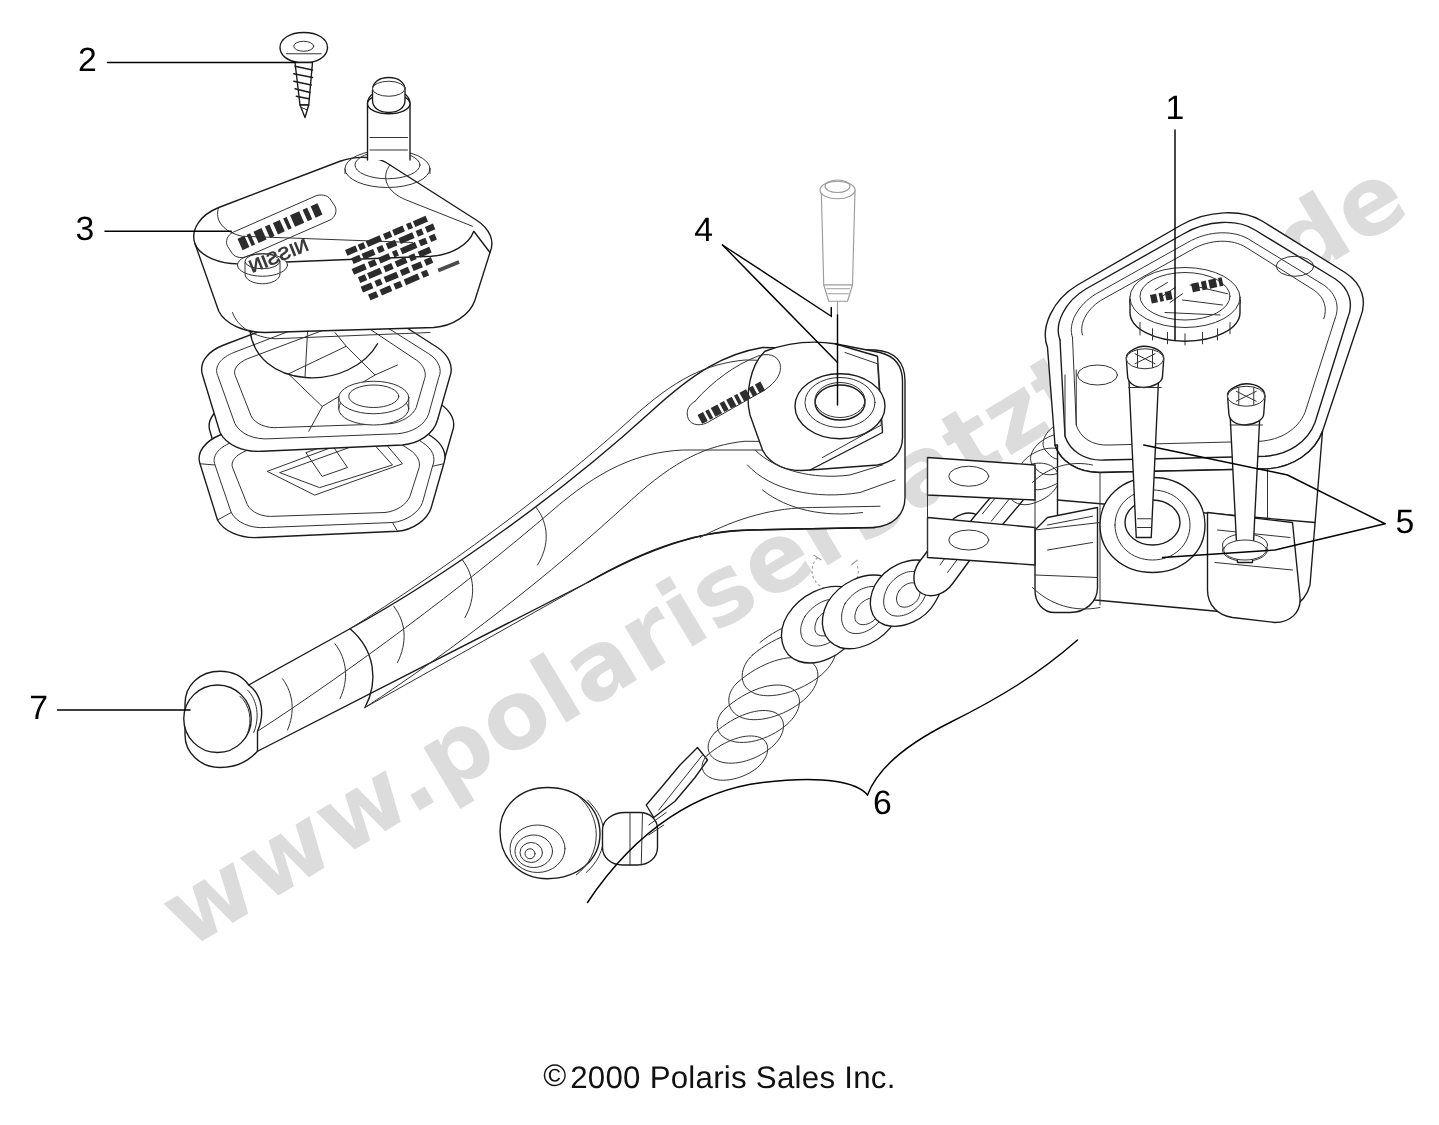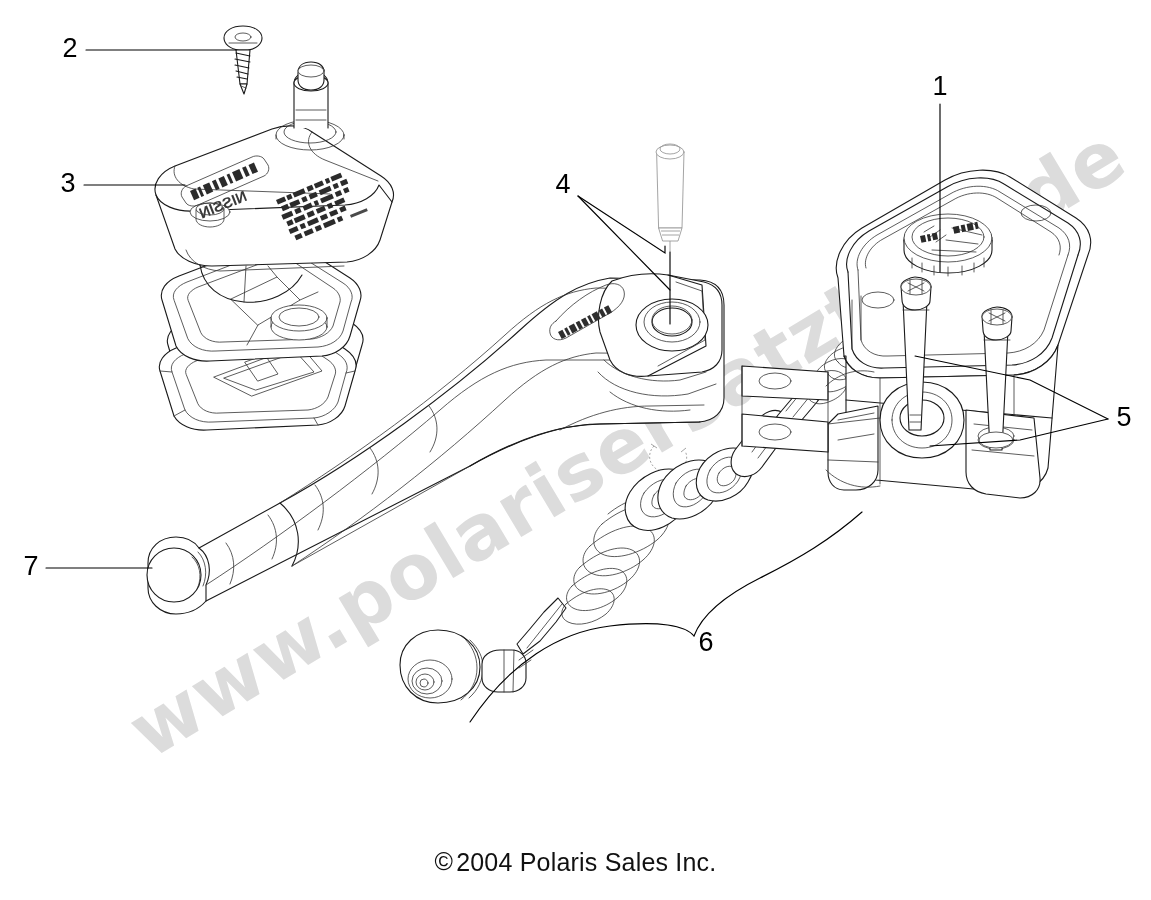--- a/index.html
+++ b/index.html
@@ -617,7 +617,7 @@
   </svg>
 
   <div id="copyright">
-    <span class="csym">©</span><span>2004  Polaris Sales Inc.</span>
+    <span class="csym">©</span><span>2000  Polaris Sales Inc.</span>
   </div>
 
 </div>

